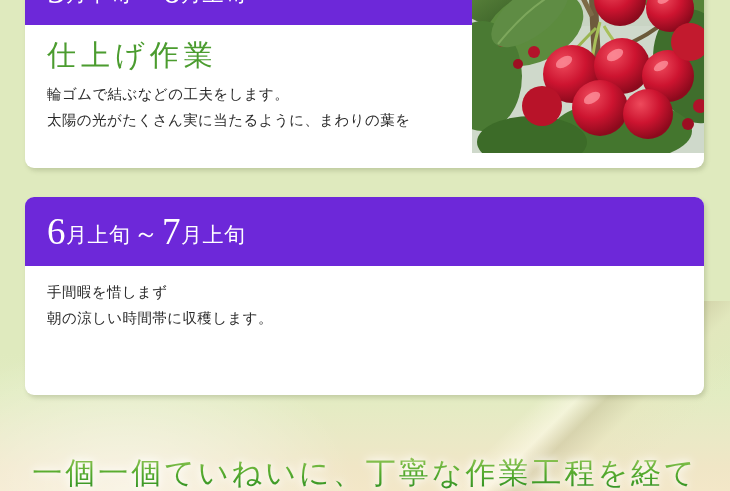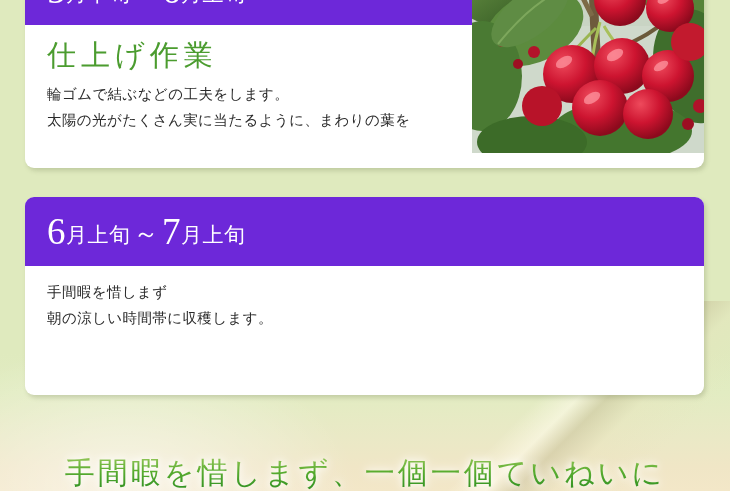--- a/index.html
+++ b/index.html
@@ -275,7 +275,7 @@
 
   </div>
 
-  <div class="tagline">手間暇を惜しまず、一個一個ていねいに</div>
+  <div class="tagline">一個一個ていねいに、丁寧な作業工程を経て</div>
 
 </div>
 

